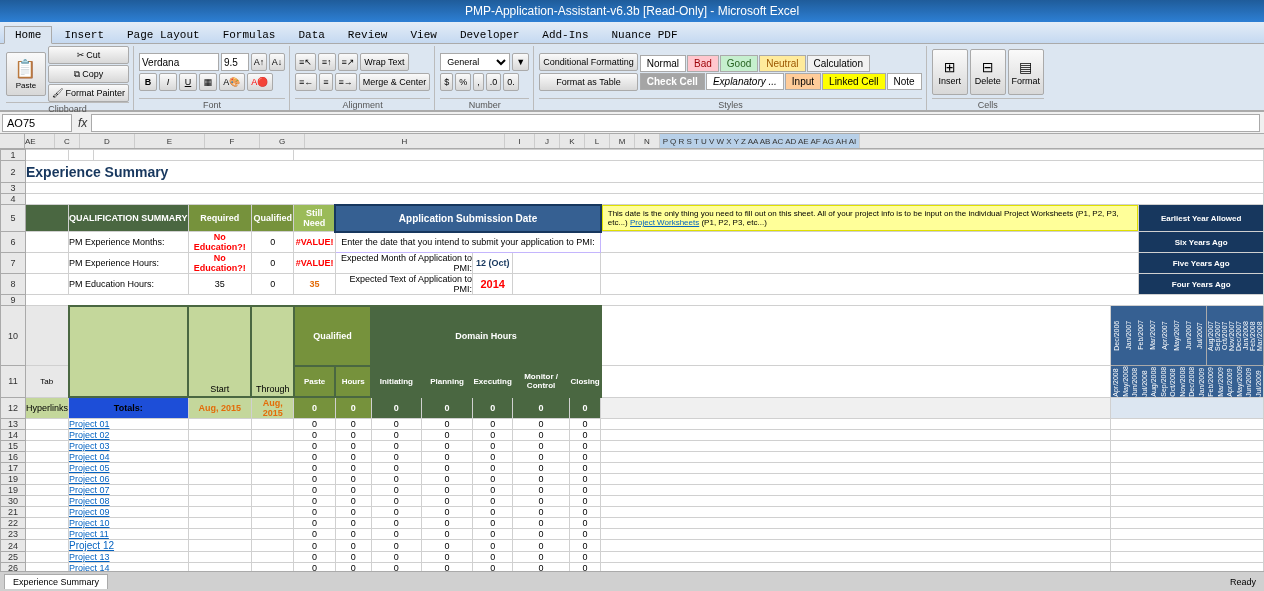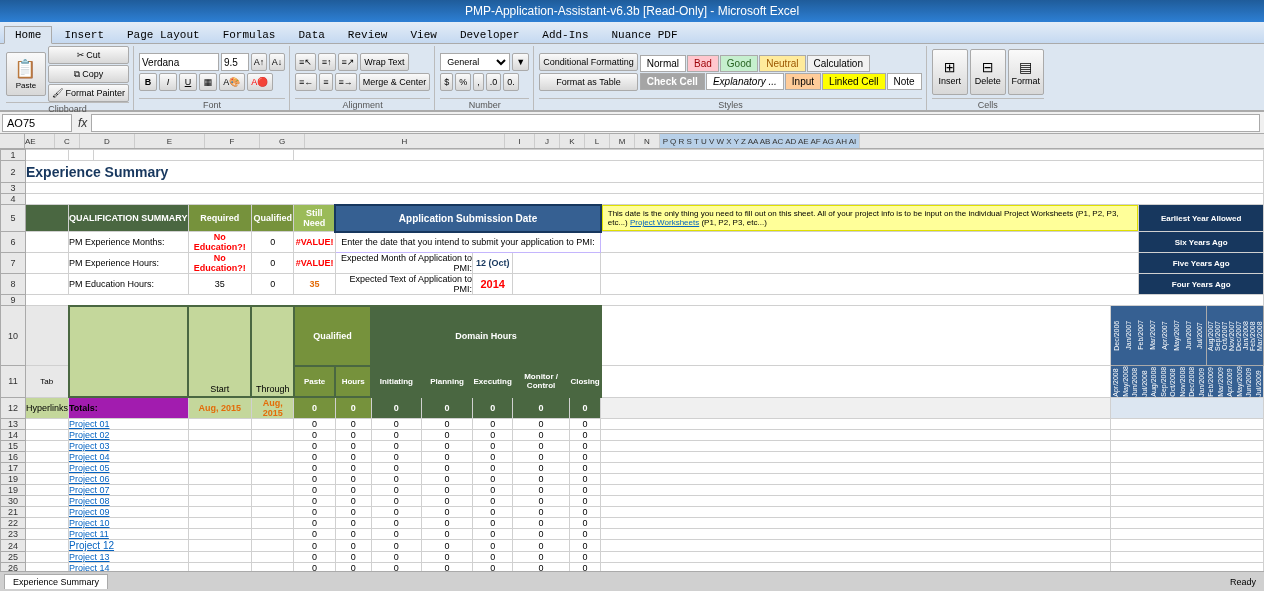--- a/index.html
+++ b/index.html
@@ -459,7 +459,7 @@
             <td style="border:1px solid #d0d0d0; font-size:9px; background:#c4d79b;">
               <span>Hyperlinks</span>
             </td>
-            <td colspan="2" style="border:1px solid #d0d0d0; font-size:9px; text-align:left; background:#a21caf;">
+            <td colspan="2" style="border:1px solid #d0d0d0; font-size:9px; text-align:center; background:#1d4ed8;">
               <span style="font-weight:bold;">Totals:</span>
             </td>
             <td style="border:1px solid #d0d0d0; font-size:9px; color:#e36c09; font-weight:bold; text-align:center; background:#c4d79b;">Aug, 2015</td>

